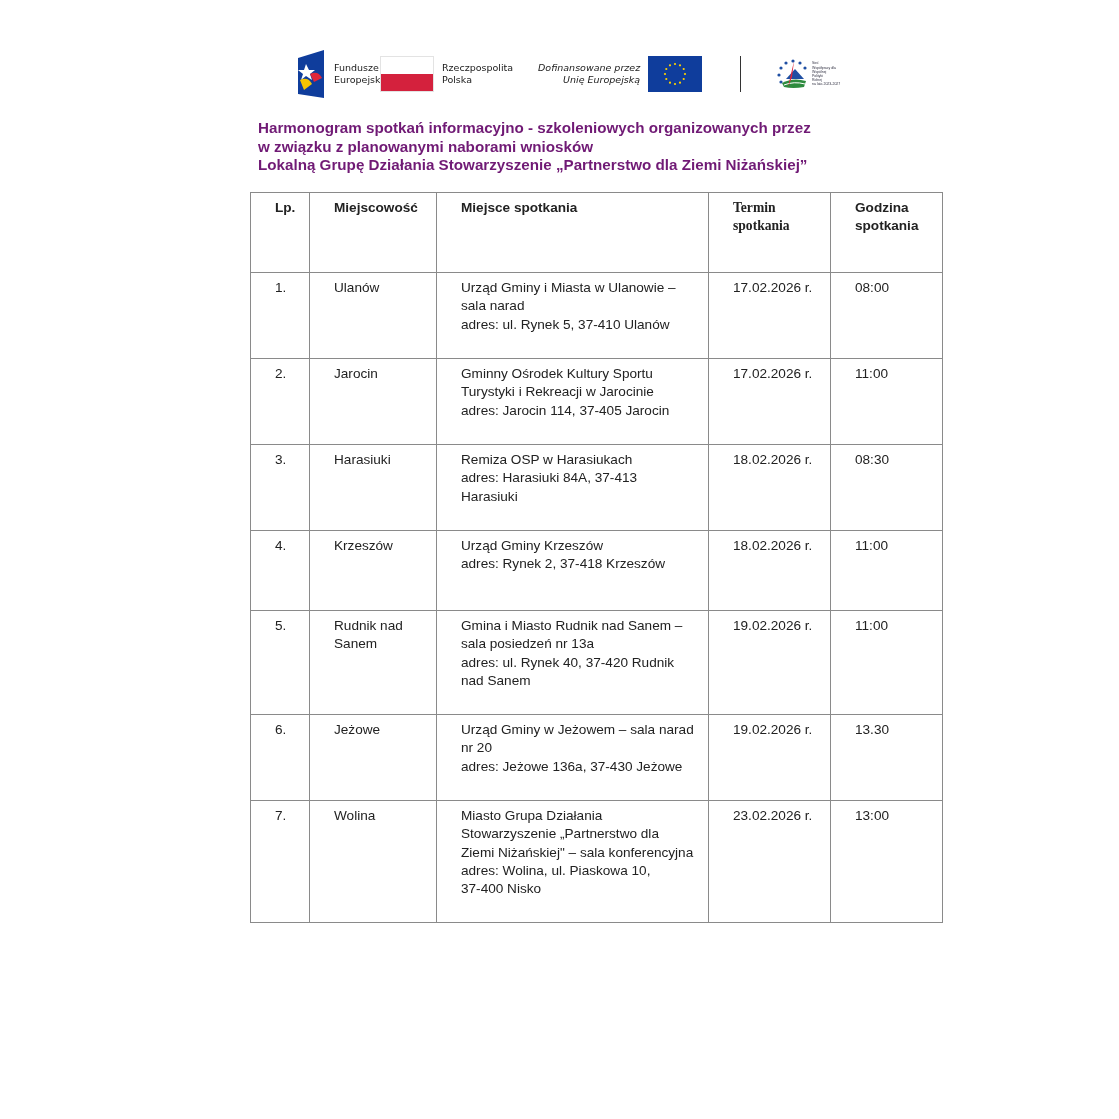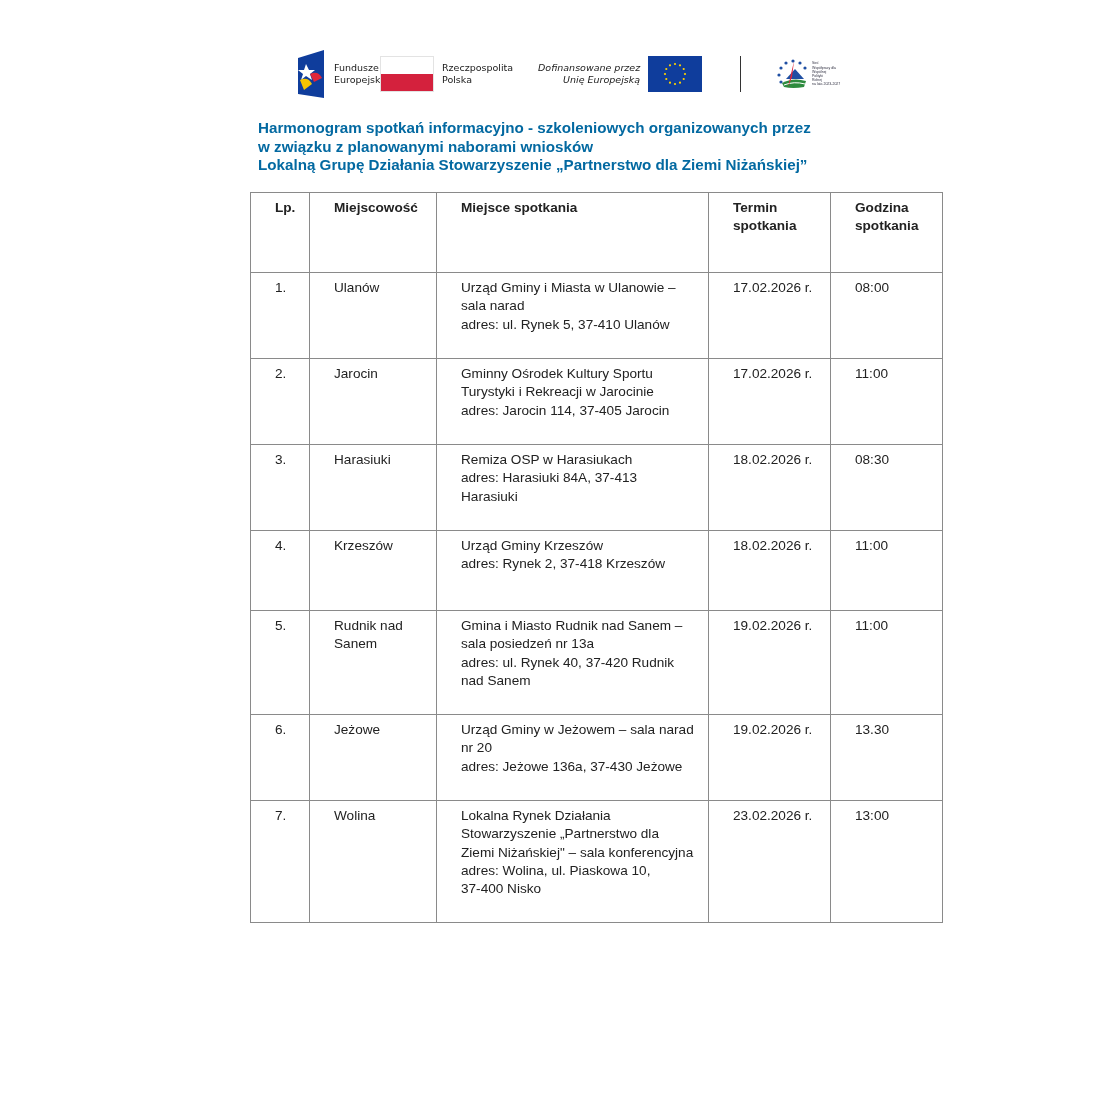--- a/index.html
+++ b/index.html
@@ -22,7 +22,7 @@
     .ksow-logo { left: 510px; }
     .ksow-text { font-size: 3.5px; line-height: 4.2px; color: #334; margin-left: 2px; }
 
-    .title { position: absolute; left: 258px; top: 119px; width: 600px; font-weight: bold; font-size: 15.2px; line-height: 18.5px; color: #0369a1; }
+    .title { position: absolute; left: 258px; top: 119px; width: 600px; font-weight: bold; font-size: 15.2px; line-height: 18.5px; color: #701a75; }
 
     table.schedule { position: absolute; left: 250px; top: 192px; border-collapse: collapse; font-size: 13.6px; line-height: 18.3px; color: #222; }
     table.schedule td, table.schedule th { border: 1.5px solid #8a8a8a; vertical-align: top; text-align: left; padding: 6px 6px 0 24px; }

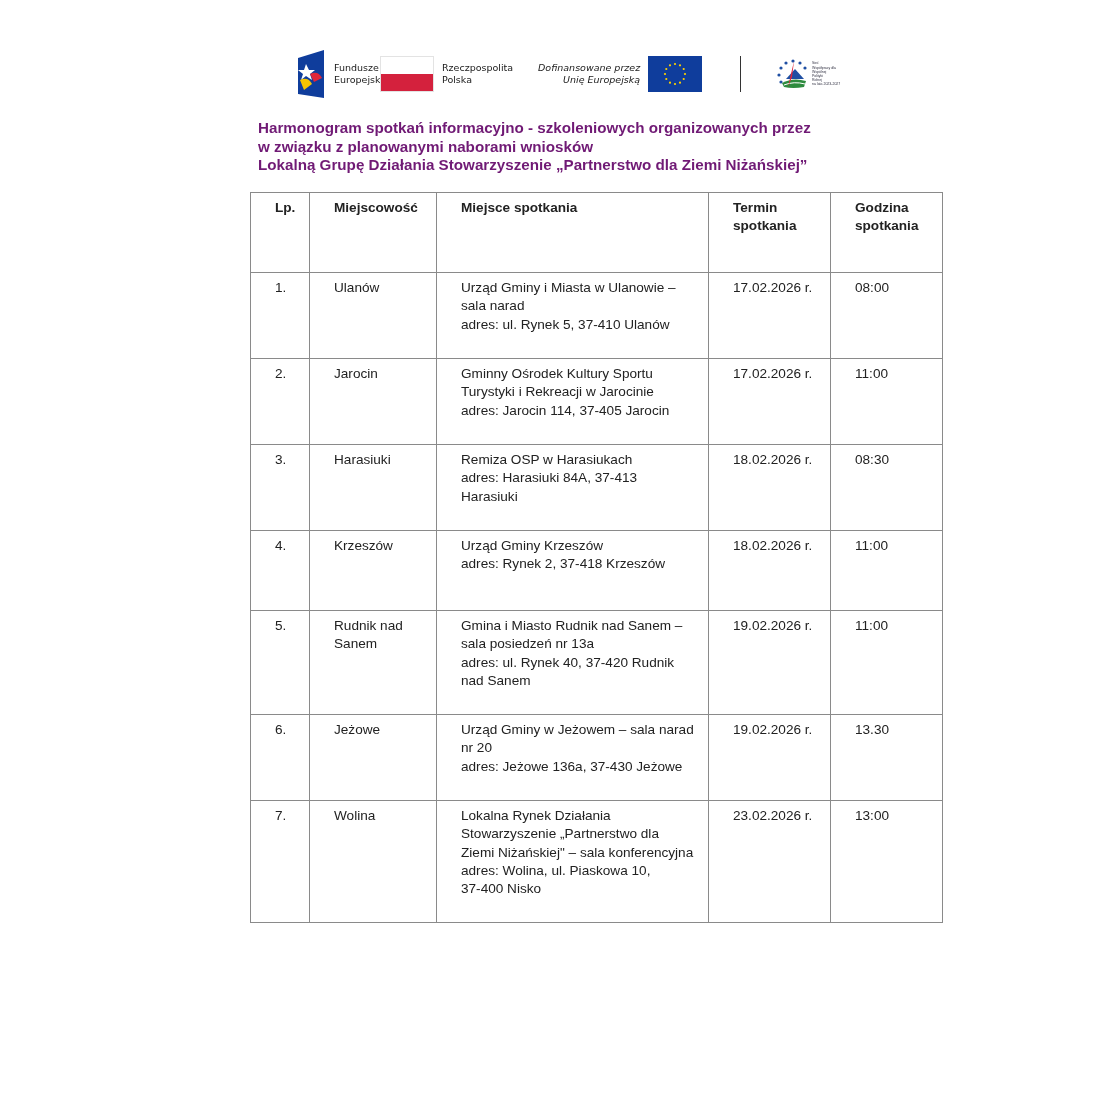--- a/index.html
+++ b/index.html
@@ -30,7 +30,7 @@
     .c1 { width: 28px; }
     .c2 { width: 96px; margin-left: 42px; }
     .c3 { width: 241px; }
-    .c4 { width: 91px; }
+    .c4 { width: 91px; font-family: Liberation Serif, serif; }
     .c5 { width: 81px; margin-top: 27px; }
     .line { display: block; }
   </style>

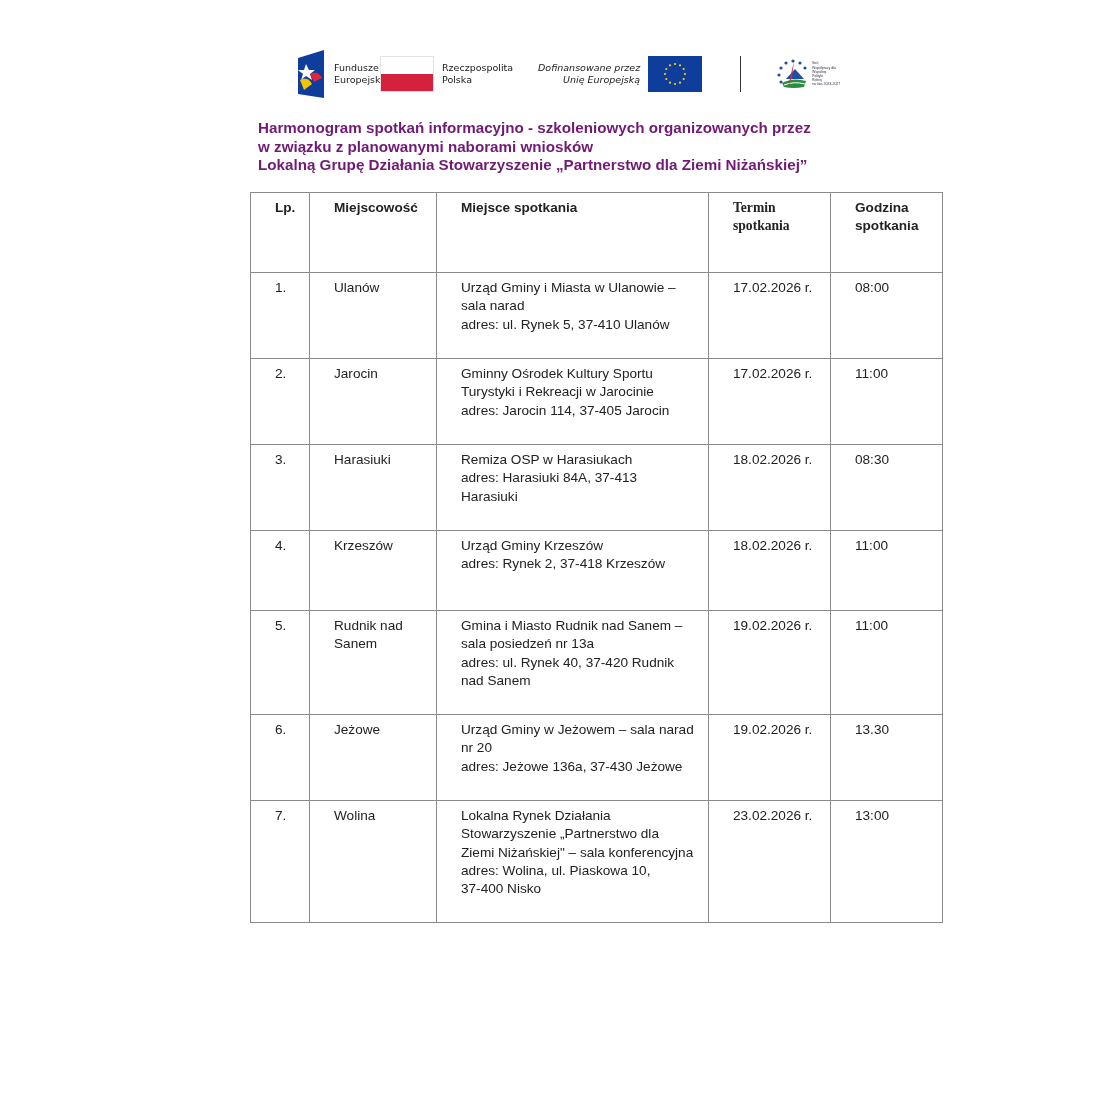--- a/index.html
+++ b/index.html
@@ -223,7 +223,7 @@
           <span class="line">Wolina</span>
         </td>
       <td>
-        <span class="line">Lokalna Rynek Działania</span>
+        <span class="line">Miasto Grupa Działania</span>
         <span class="line">Stowarzyszenie „Partnerstwo dla</span>
         <span class="line">Ziemi Niżańskiej" – sala konferencyjna</span>
         <span class="line">adres: Wolina, ul. Piaskowa 10,</span>

